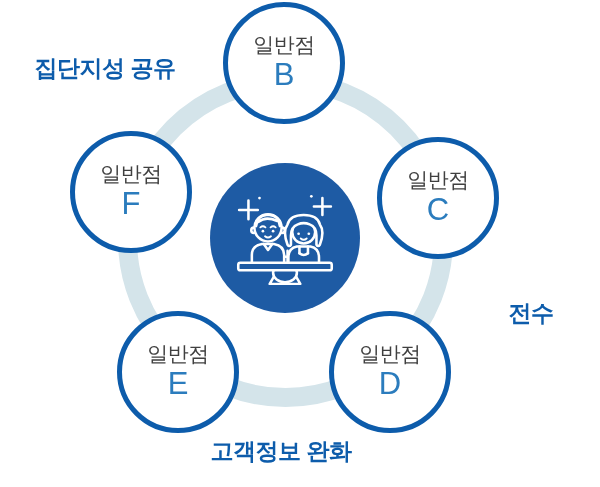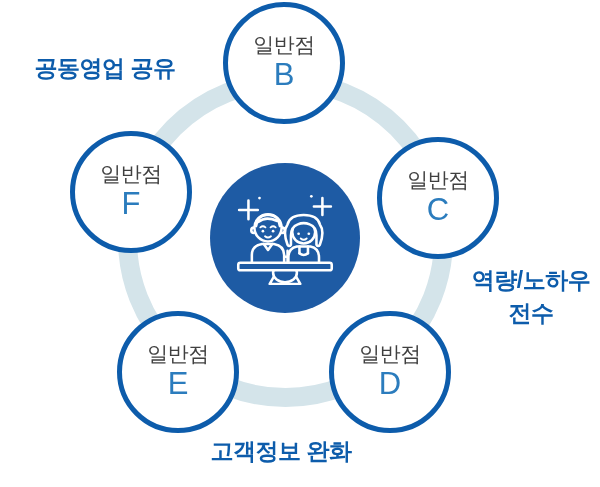--- a/index.html
+++ b/index.html
@@ -130,7 +130,7 @@
     </svg>
   </div>
 
-  <div class="lbl lbl-top-left">공동영업 공유</div>
+  <div class="lbl lbl-top-left">집단지성 공유</div>
 
 
   <div class="lbl lbl-right">

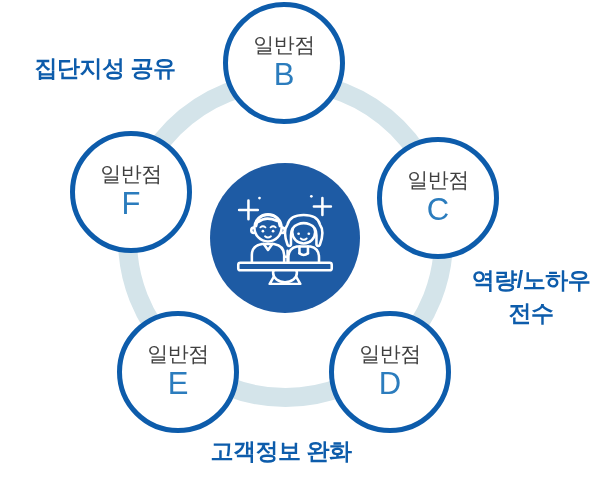--- a/index.html
+++ b/index.html
@@ -134,7 +134,7 @@
 
 
   <div class="lbl lbl-right">
-    <span>역량/노하우</span><br>
+    <br>
     <span>전수</span>
   </div>
 

